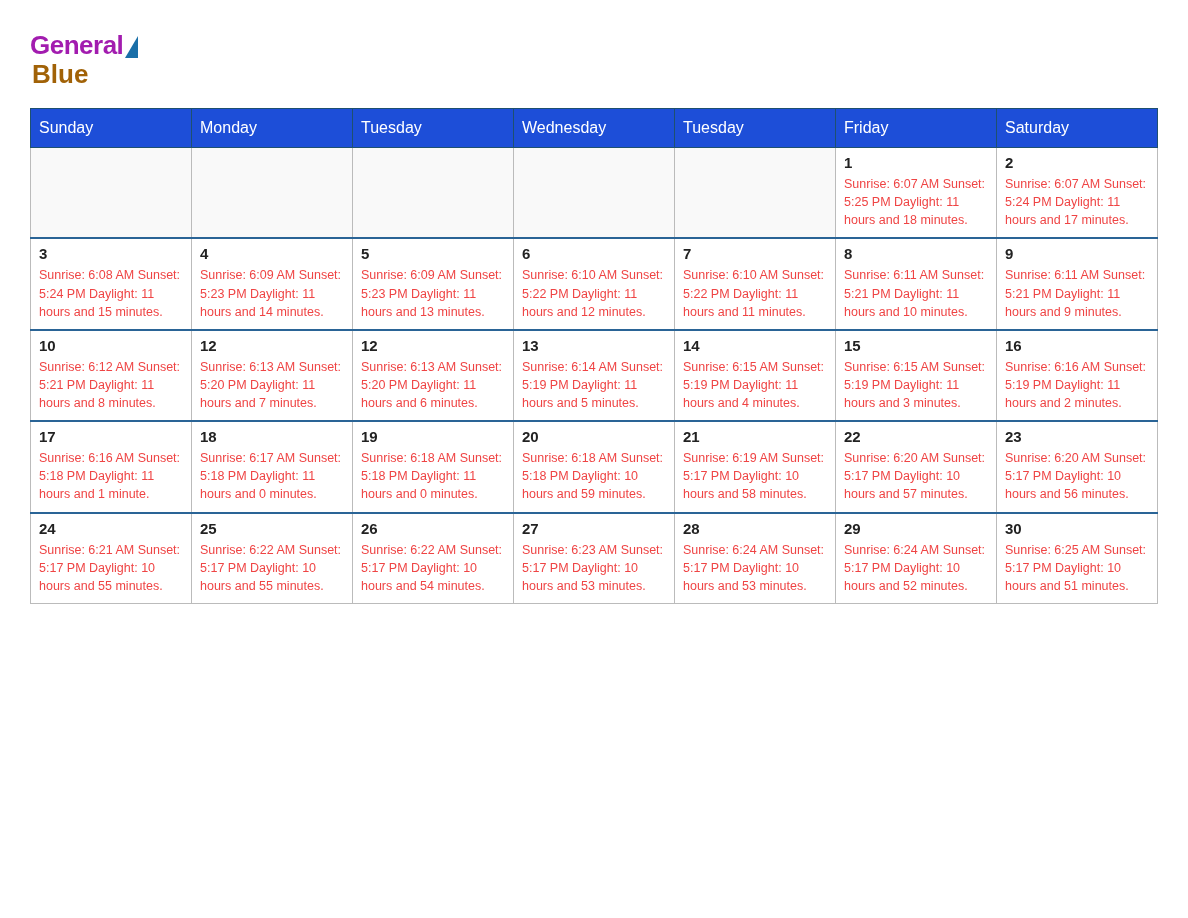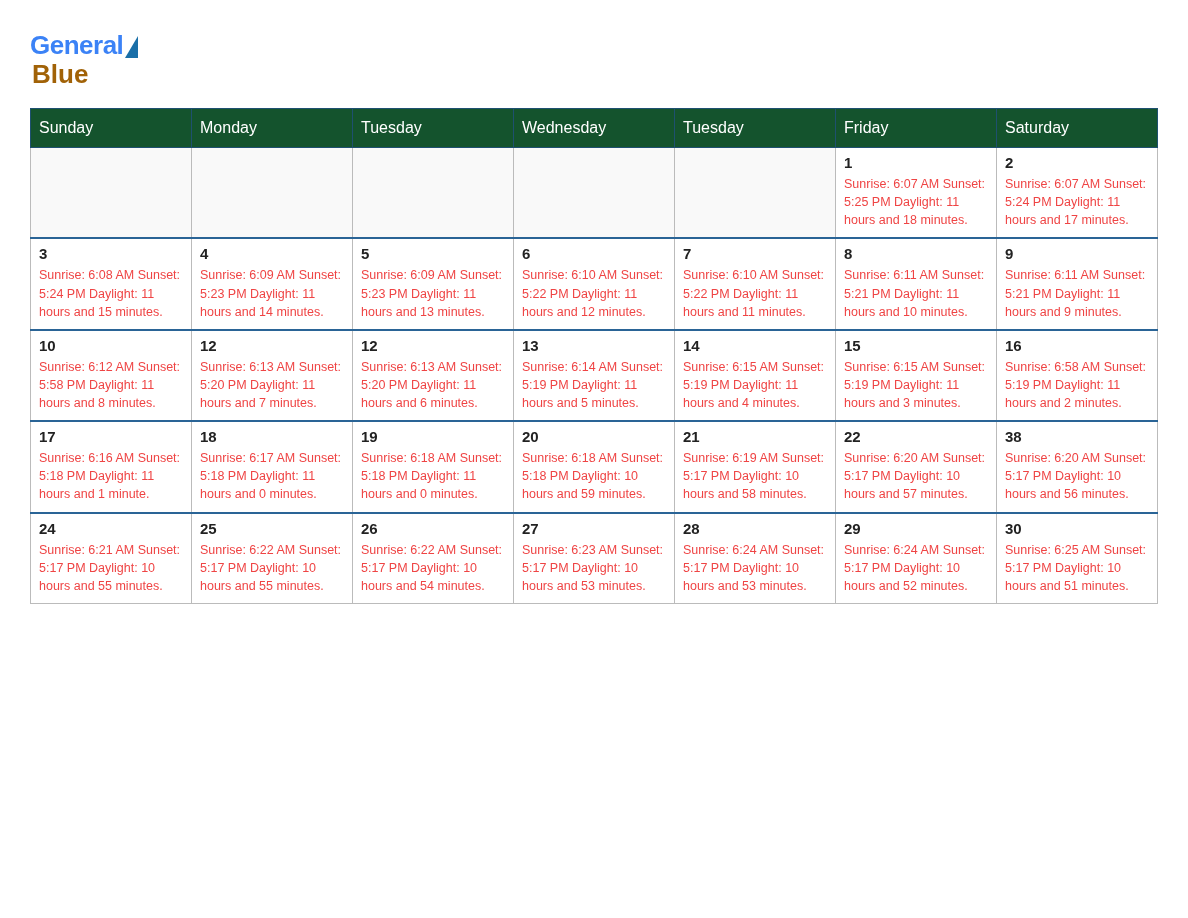--- a/index.html
+++ b/index.html
@@ -33,7 +33,7 @@
     .logo-general {
       font-size: 26px;
       font-weight: bold;
-      color: #3b82f6;
+      color: #a21caf;
       letter-spacing: -0.5px;
     }
 

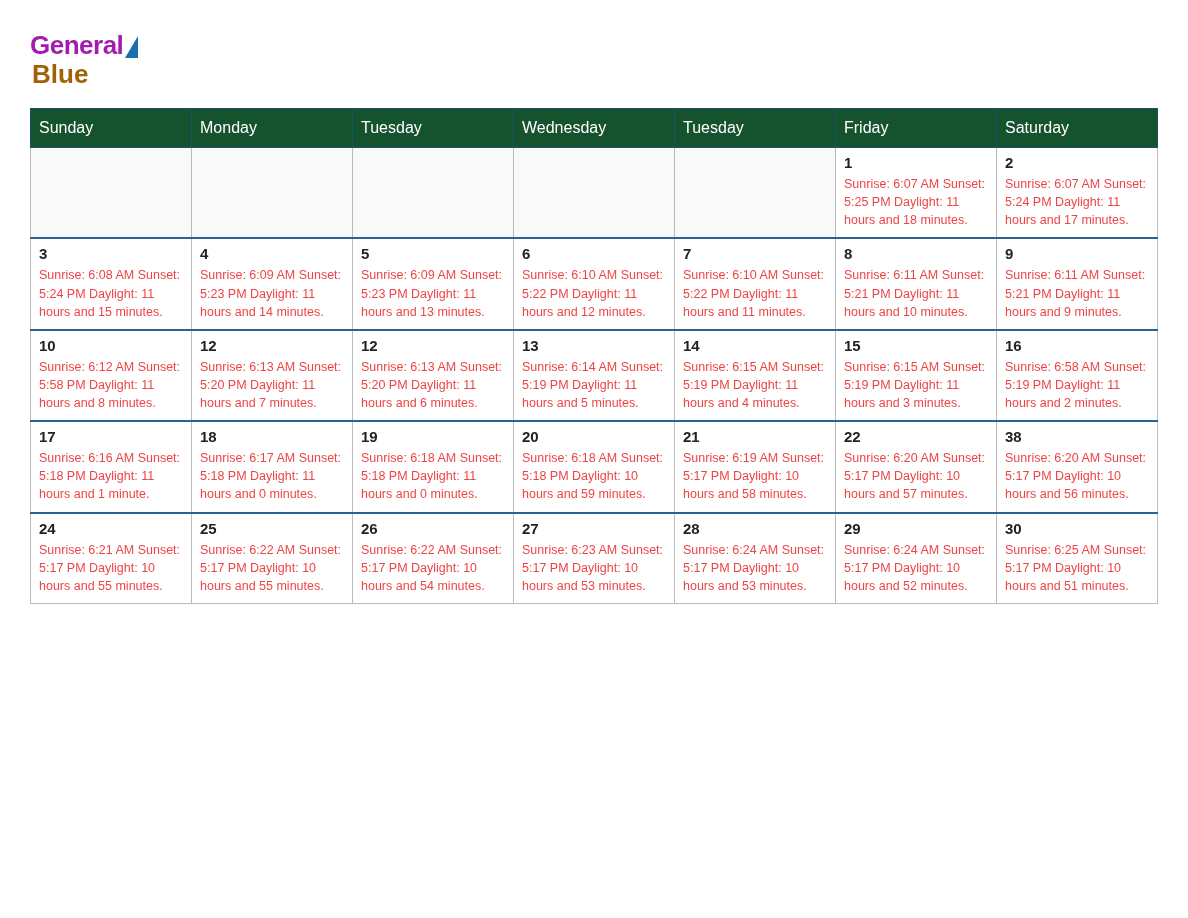--- a/index.html
+++ b/index.html
@@ -78,7 +78,7 @@
     }
 
     .calendar th {
-      background-color: #14532d;
+      background-color: #1d4ed8;
       color: #fff;
       font-size: 16px;
       font-weight: normal;

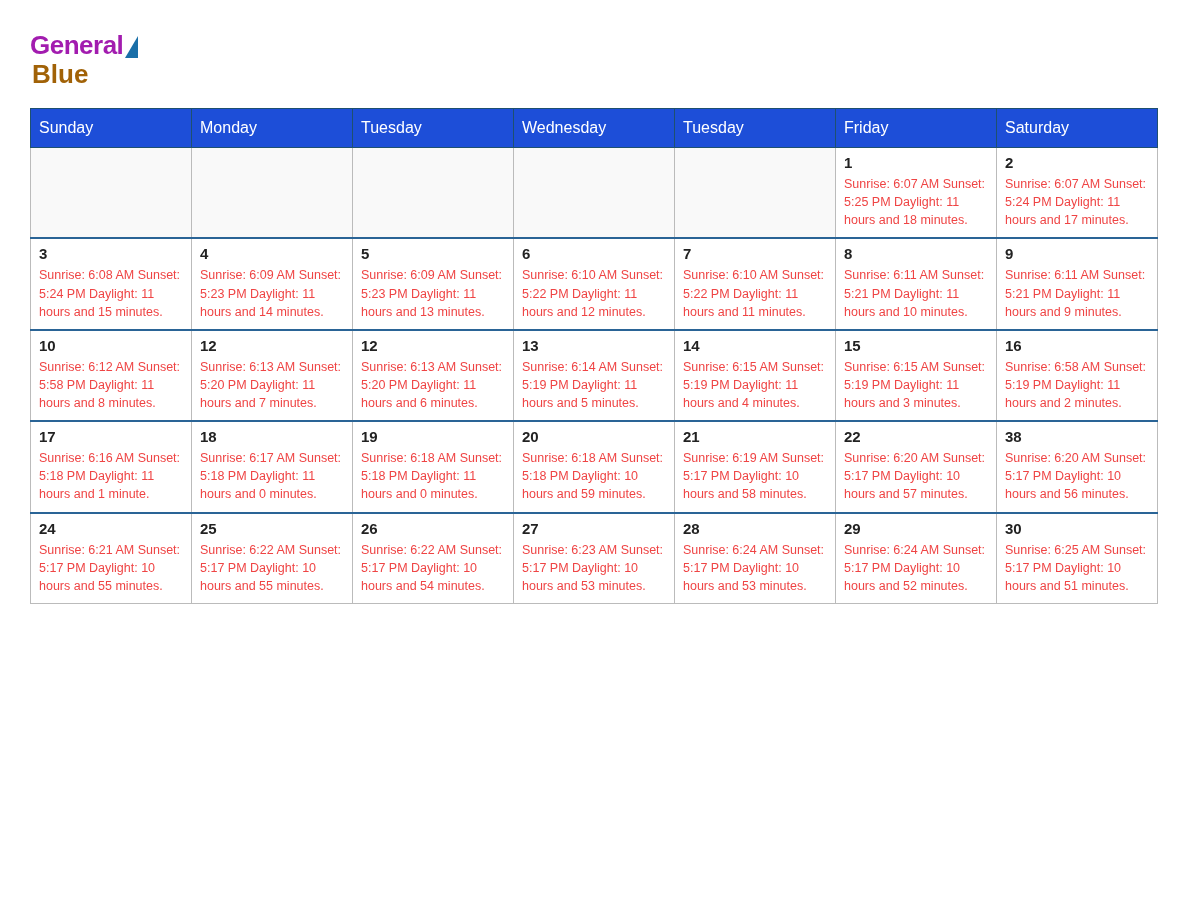--- a/index.html
+++ b/index.html
@@ -210,7 +210,7 @@
         <td>
           <span class="day-number">10</span>
           <div class="day-info">Sunrise: 6:12 AM
-Sunset: 5:58 PM
+Sunset: 5:21 PM
 Daylight: 11 hours and 8 minutes.</div>
         </td>
         <td>

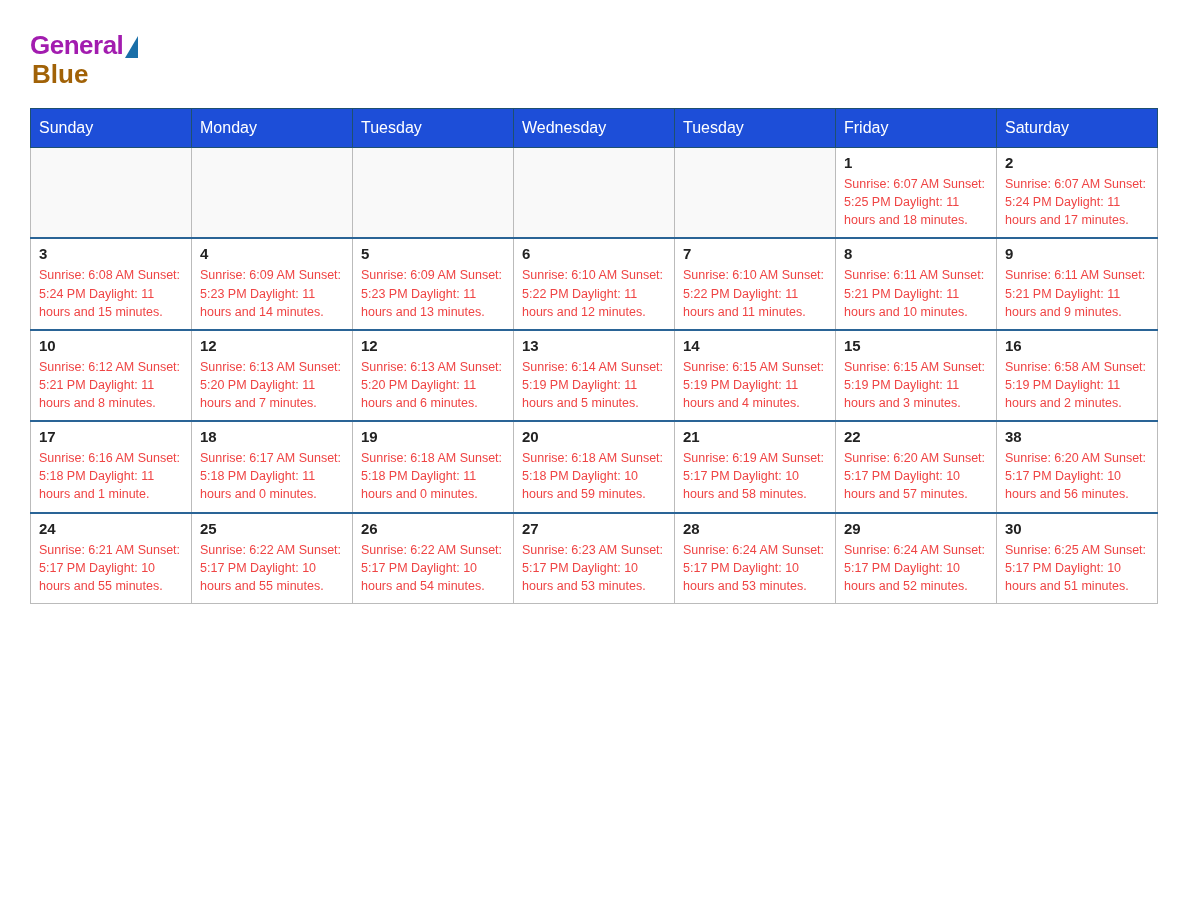--- a/index.html
+++ b/index.html
@@ -245,7 +245,7 @@
         </td>
         <td>
           <span class="day-number">16</span>
-          <div class="day-info">Sunrise: 6:58 AM
+          <div class="day-info">Sunrise: 6:16 AM
 Sunset: 5:19 PM
 Daylight: 11 hours and 2 minutes.</div>
         </td>

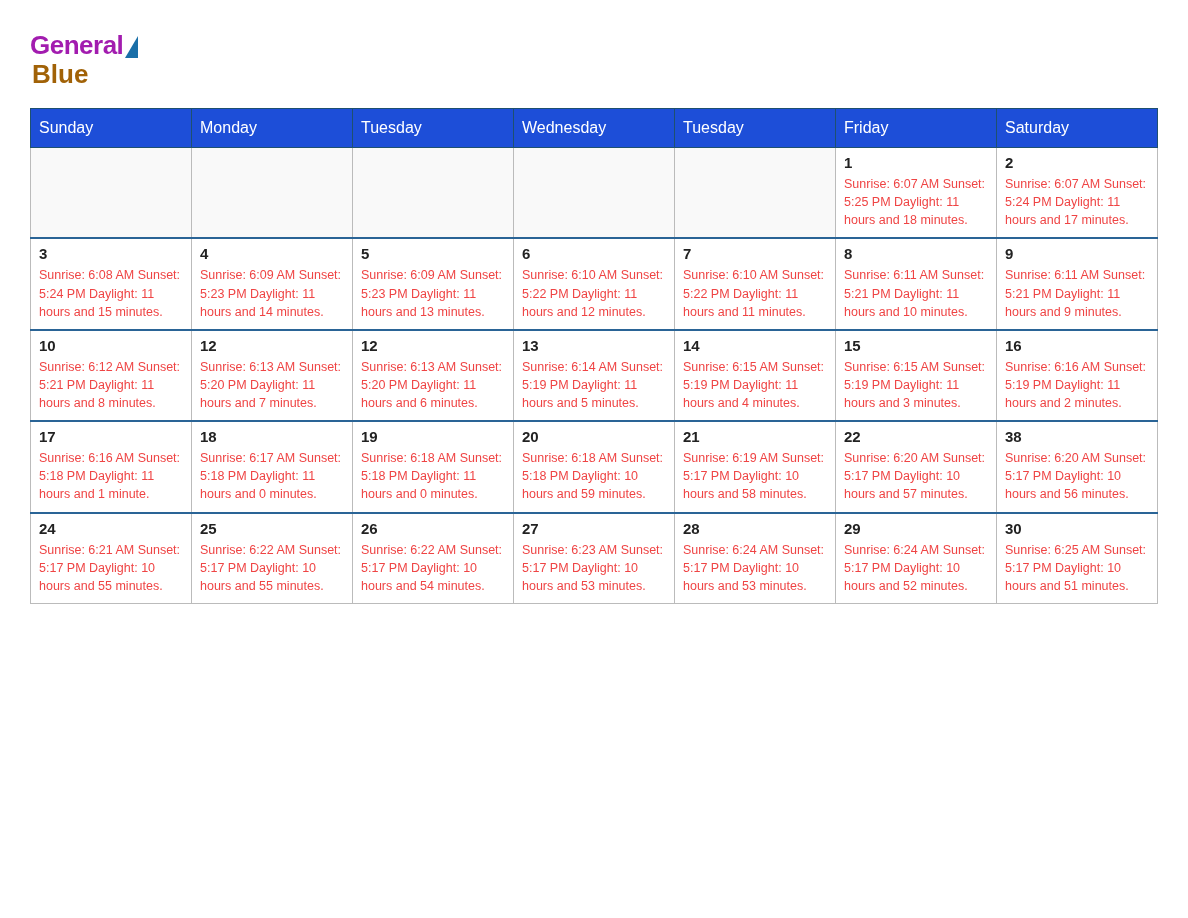--- a/index.html
+++ b/index.html
@@ -288,7 +288,7 @@
 Daylight: 10 hours and 57 minutes.</div>
         </td>
         <td>
-          <span class="day-number">38</span>
+          <span class="day-number">23</span>
           <div class="day-info">Sunrise: 6:20 AM
 Sunset: 5:17 PM
 Daylight: 10 hours and 56 minutes.</div>

